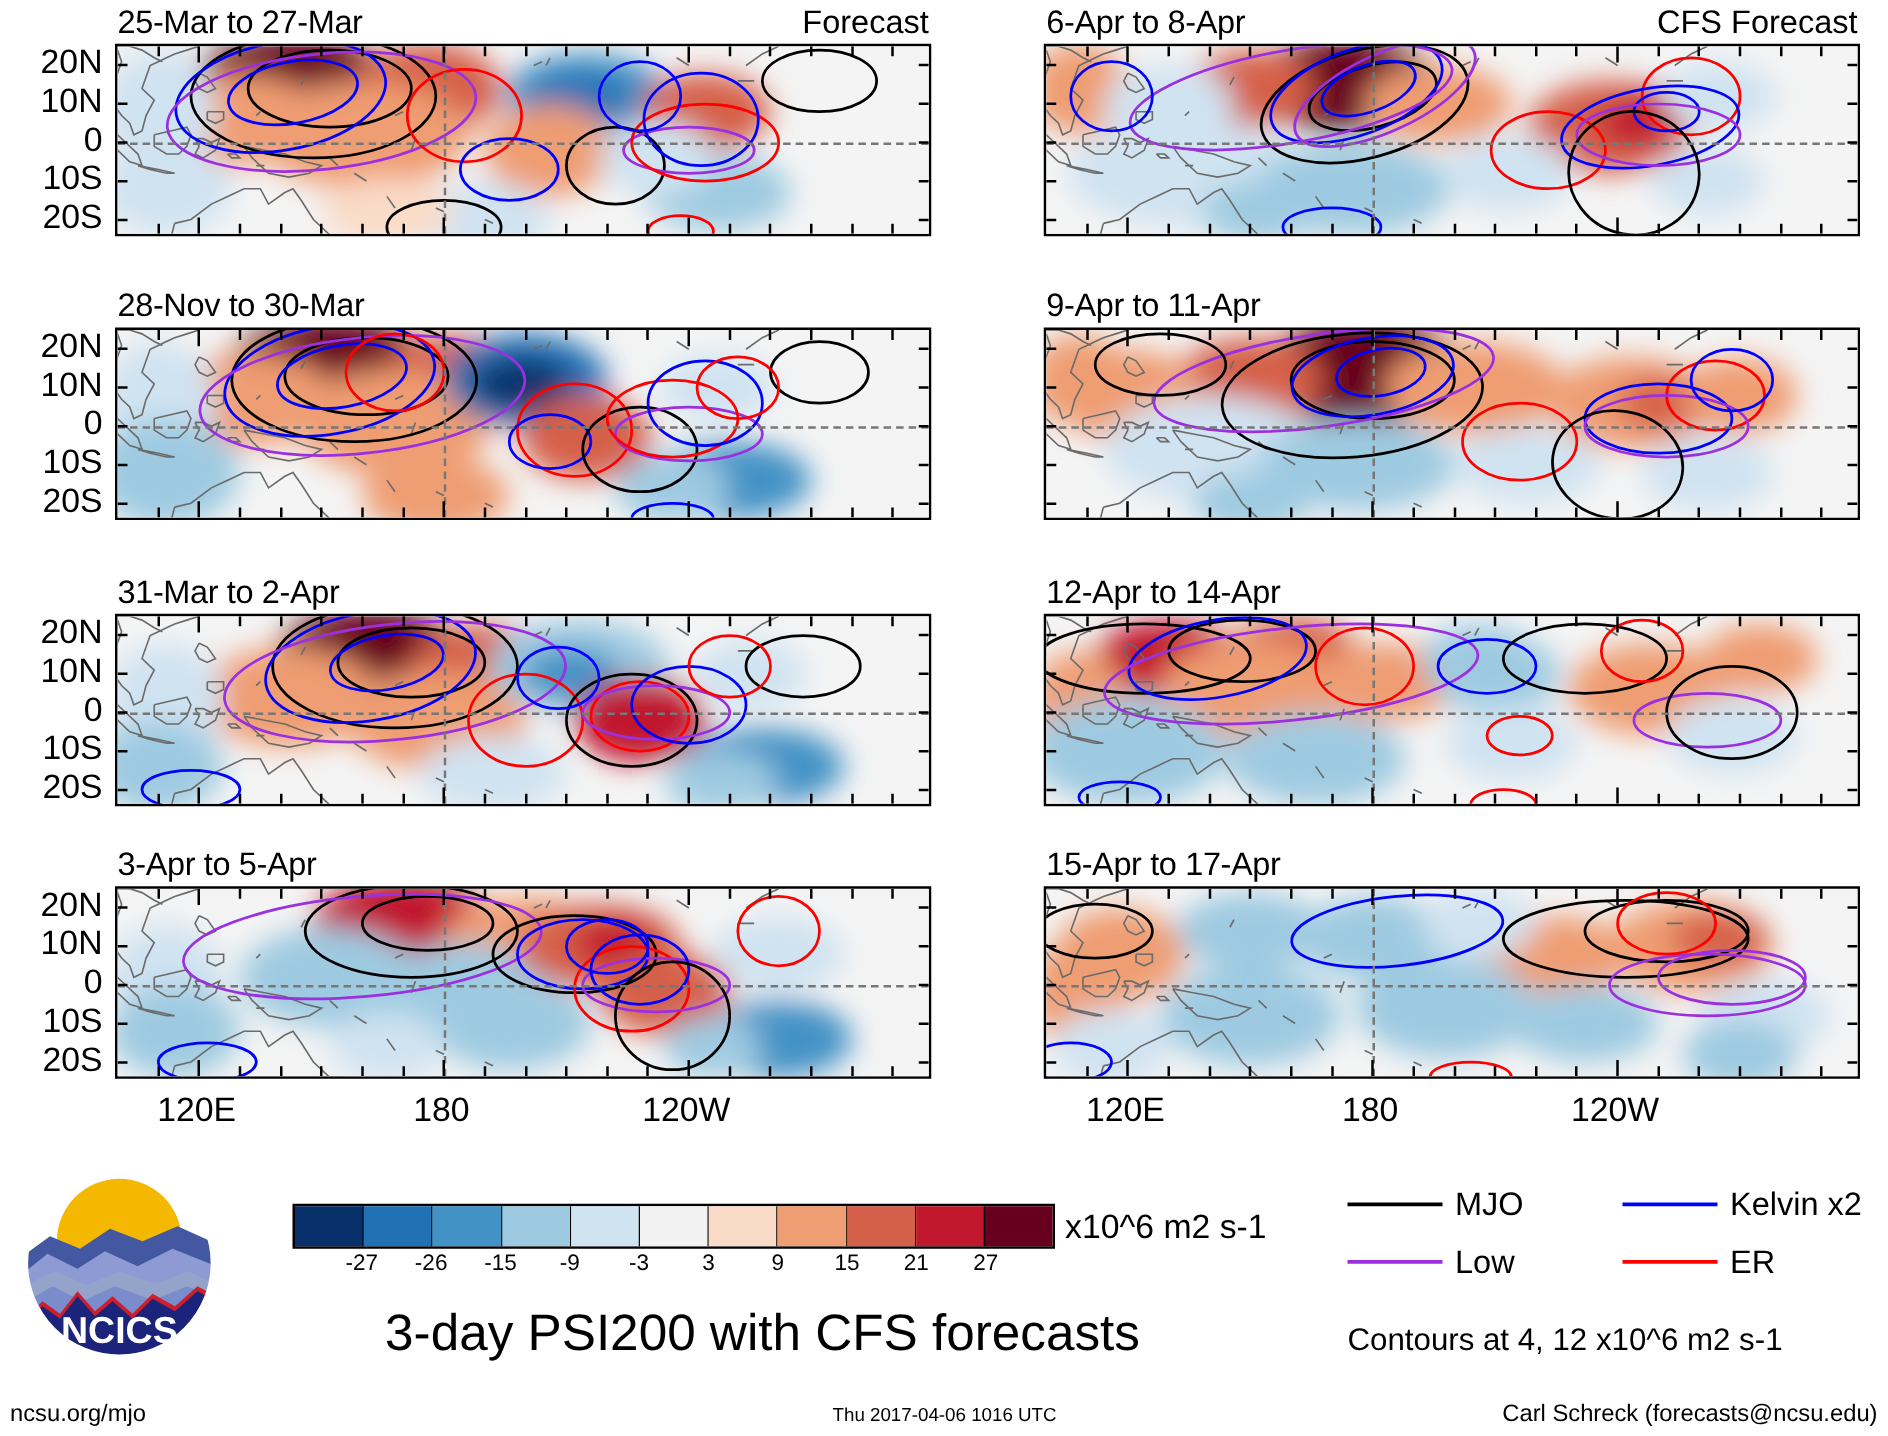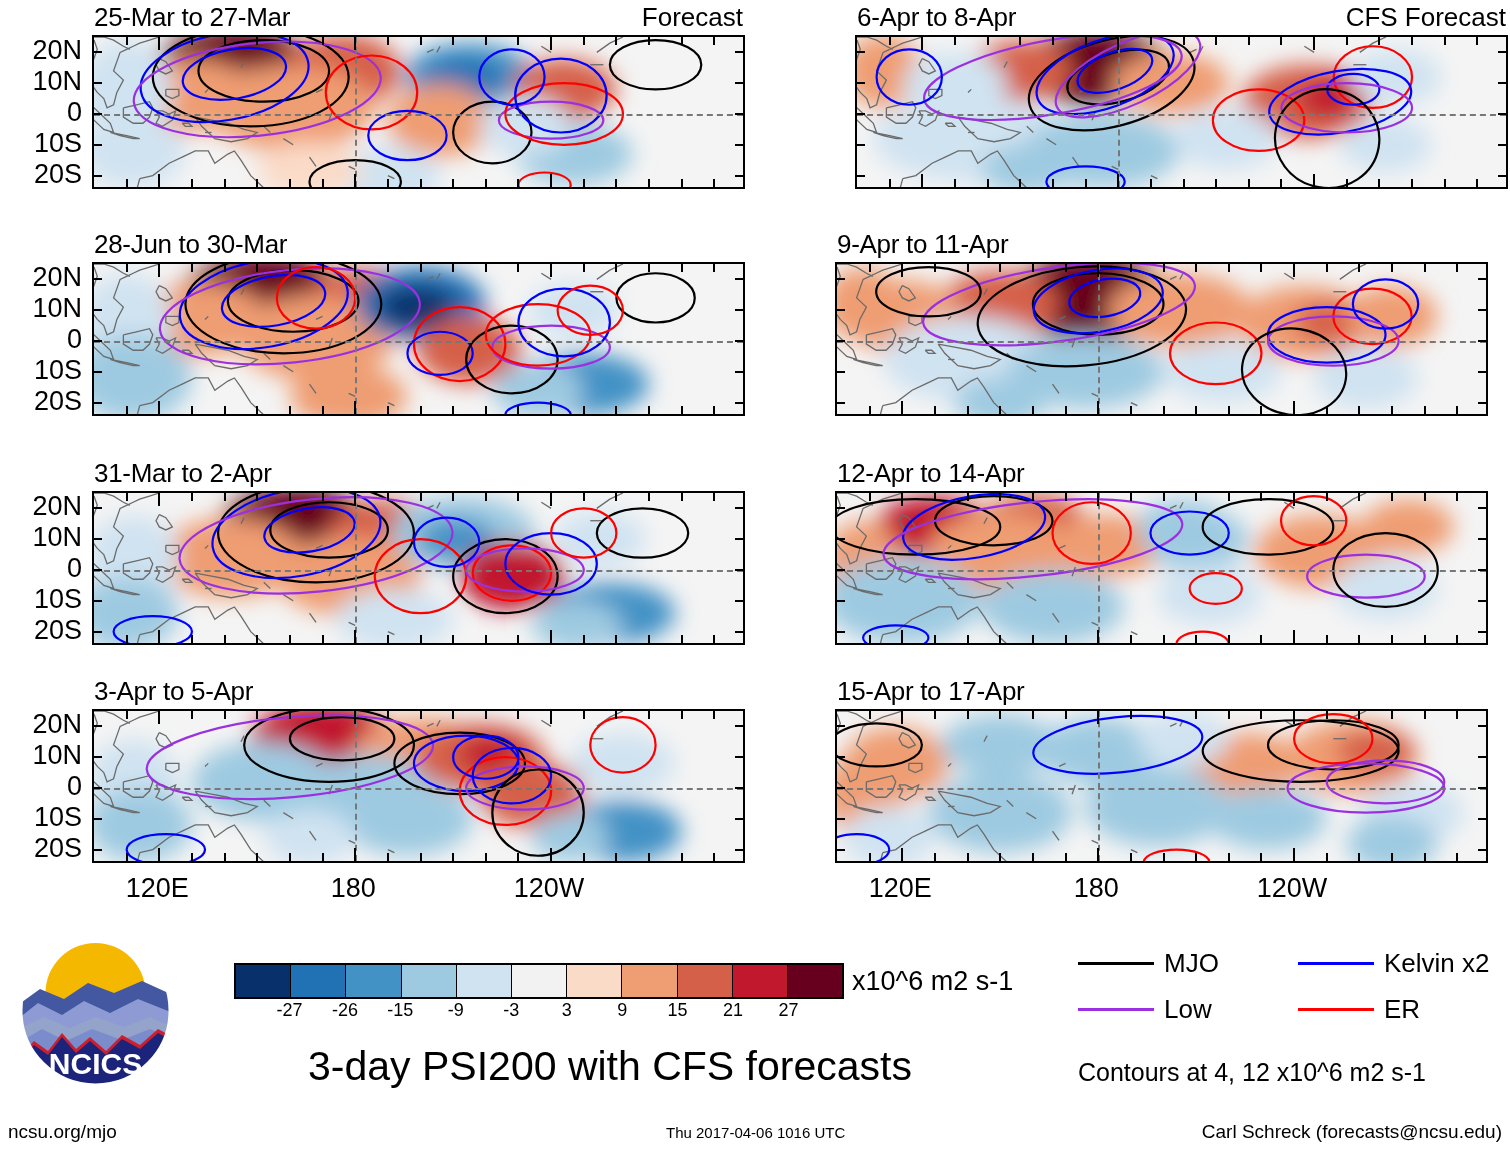--- a/index.html
+++ b/index.html
@@ -198,7 +198,7 @@
       <div class="ylab" style="top: 107.8px;">10S</div>
       <div class="ylab" style="top: 138.6px;">20S</div>
     </div>
-    <div class="panel" style="left: 835px; top: 5px; width: 653px; height: 184px; margin-left: 20px;">
+    <div class="panel" style="left: 835px; top: 5px; width: 653px; height: 184px;">
       <div class="panel-title">6-Apr to 8-Apr</div>
       <div class="panel-corner">CFS Forecast</div>
       <div class="plotbox" style="width: 653px; height: 154px;">

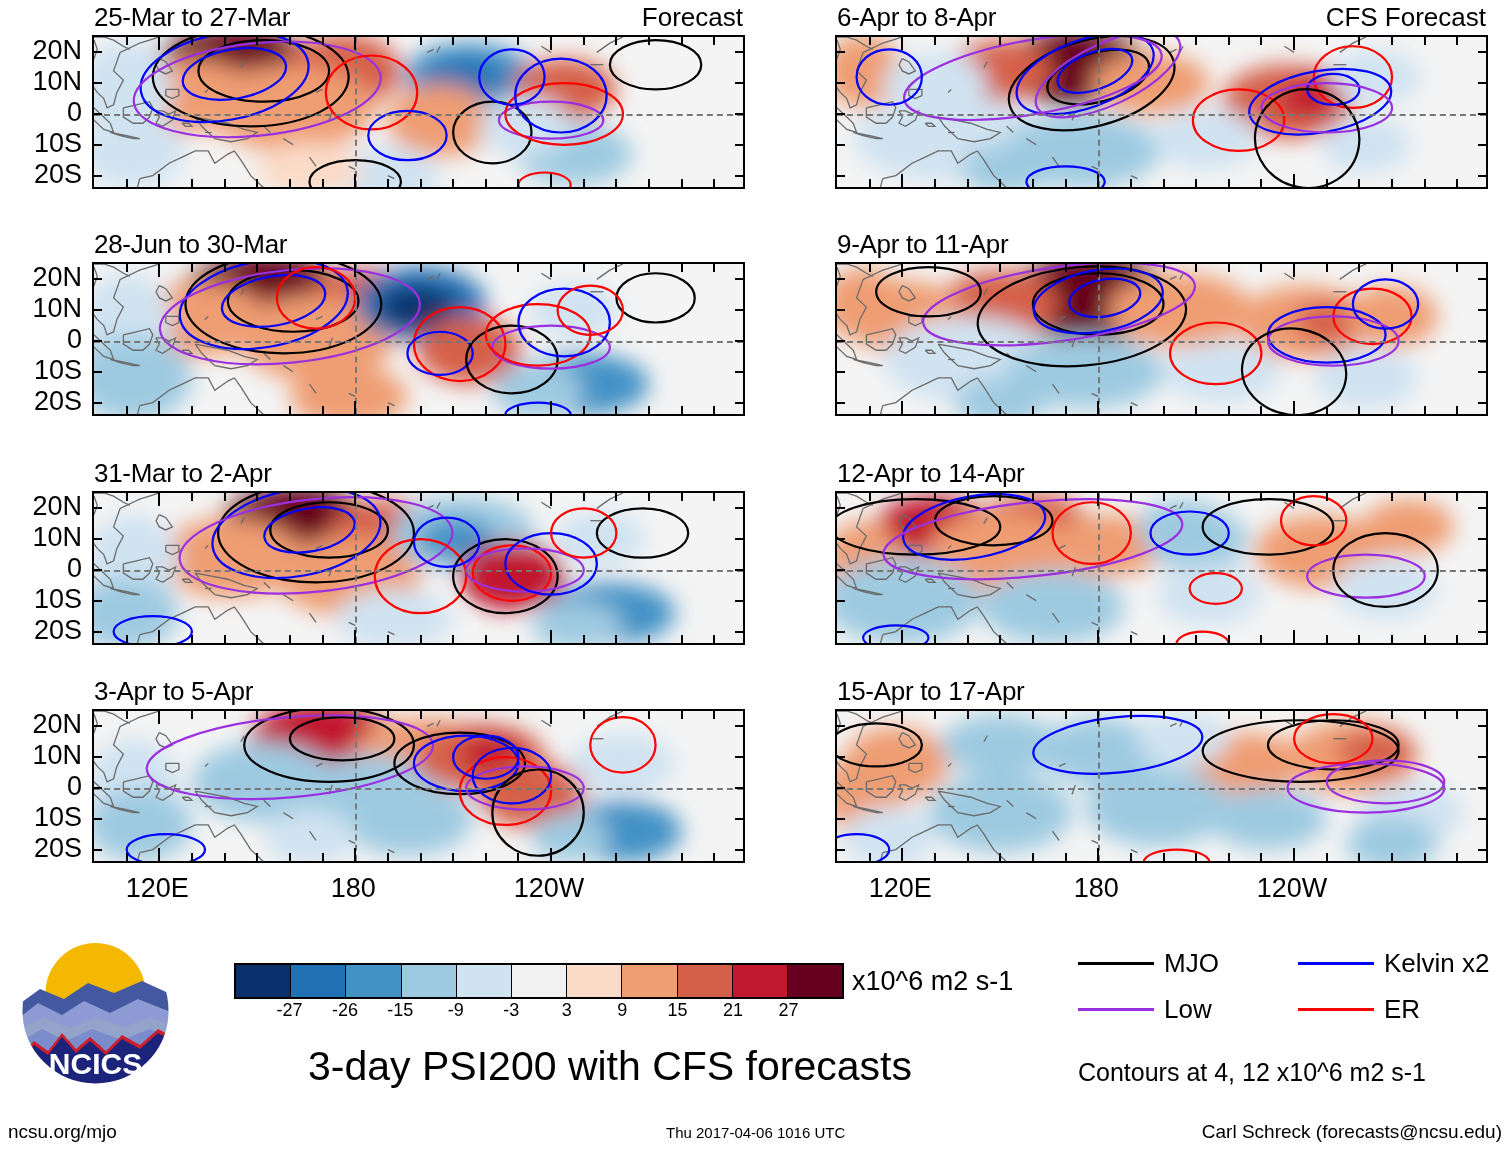--- a/index.html
+++ b/index.html
@@ -326,7 +326,7 @@
       </div>
     </div>
     <div class="panel" style="left: 92px; top: 232px; width: 653px; height: 184px;">
-      <div class="panel-title">28-Jun to 30-Mar</div>
+      <div class="panel-title">28-Nov to 30-Mar</div>
       <div class="plotbox" style="width: 653px; height: 154px;">
         <svg width="653" height="154" viewBox="0 0 653 154">
           <defs>

